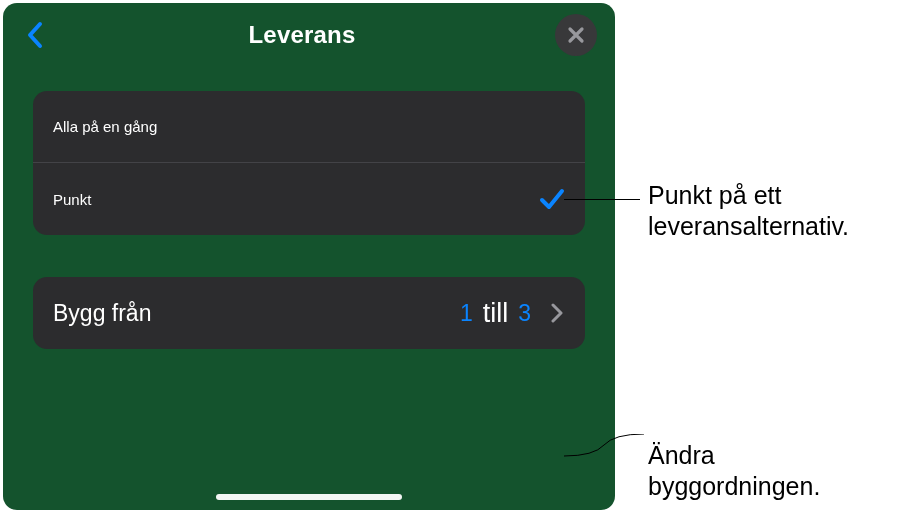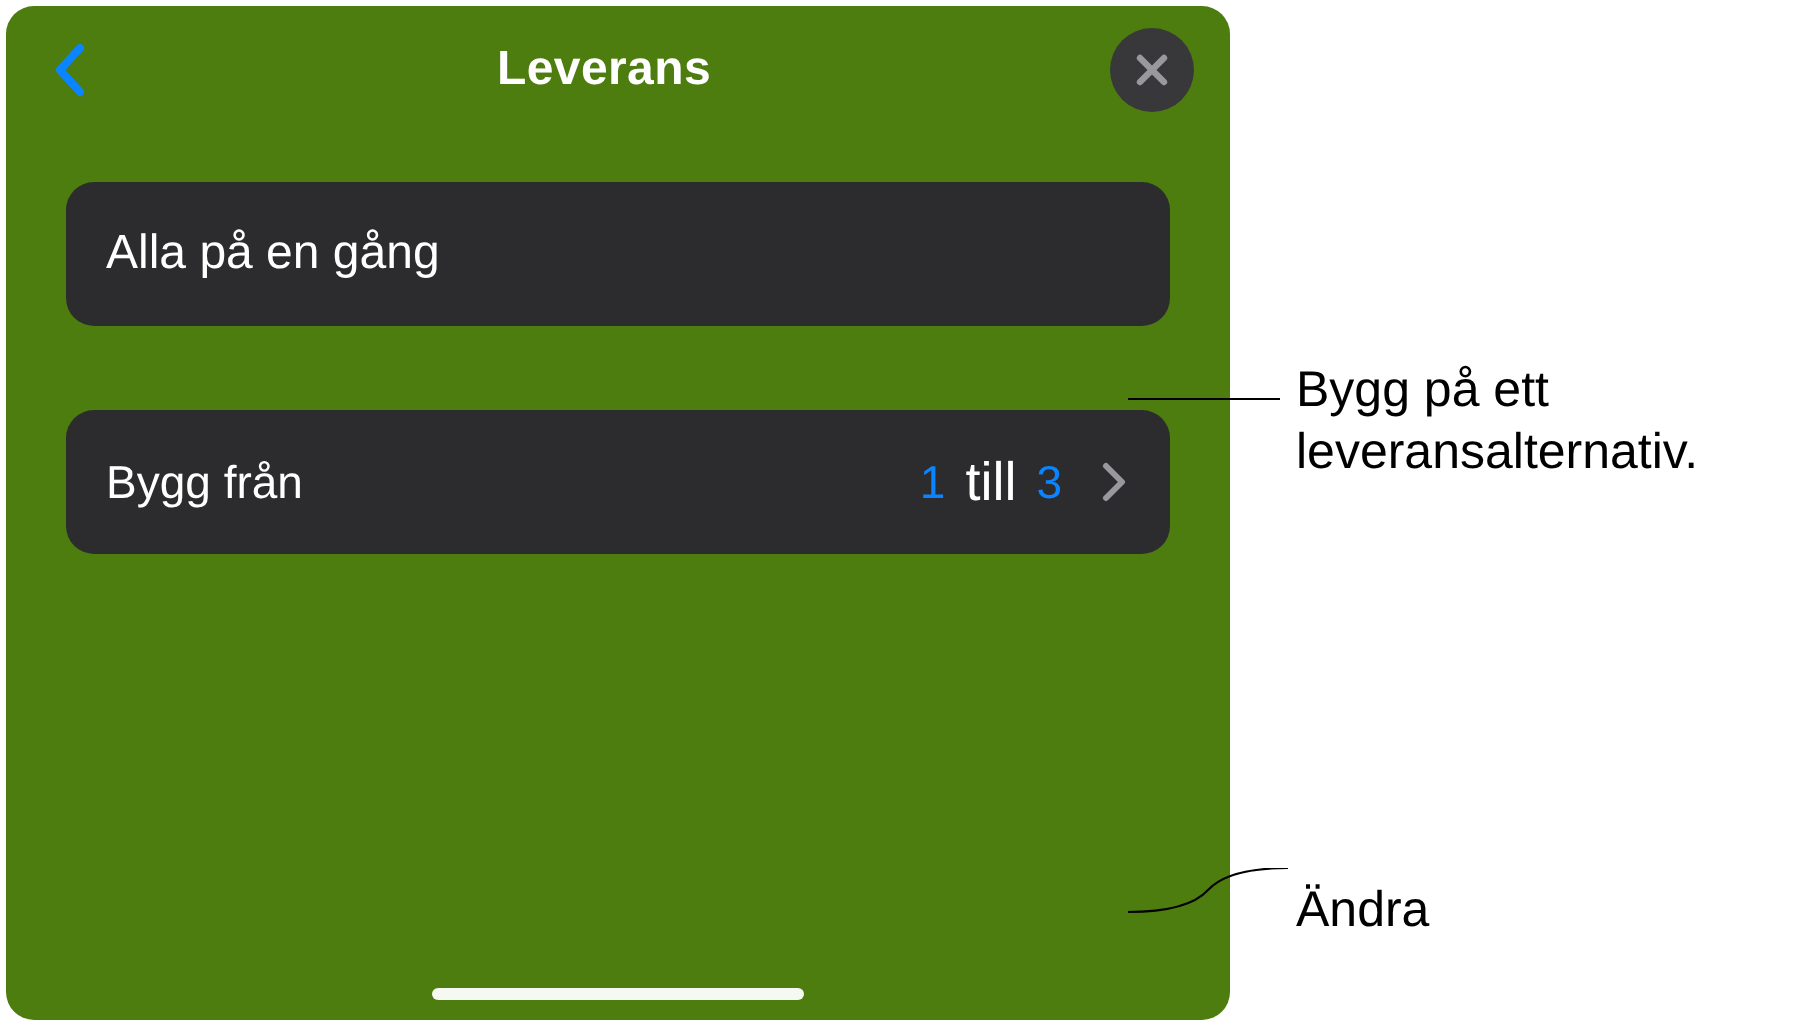--- a/index.html
+++ b/index.html
@@ -21,7 +21,7 @@
       top: 3px;
       width: 612px;
       height: 507px;
-      background: #4d7c0f;
+      background: #14532d;
       border-radius: 14px;
       display: flex;
       flex-direction: column;

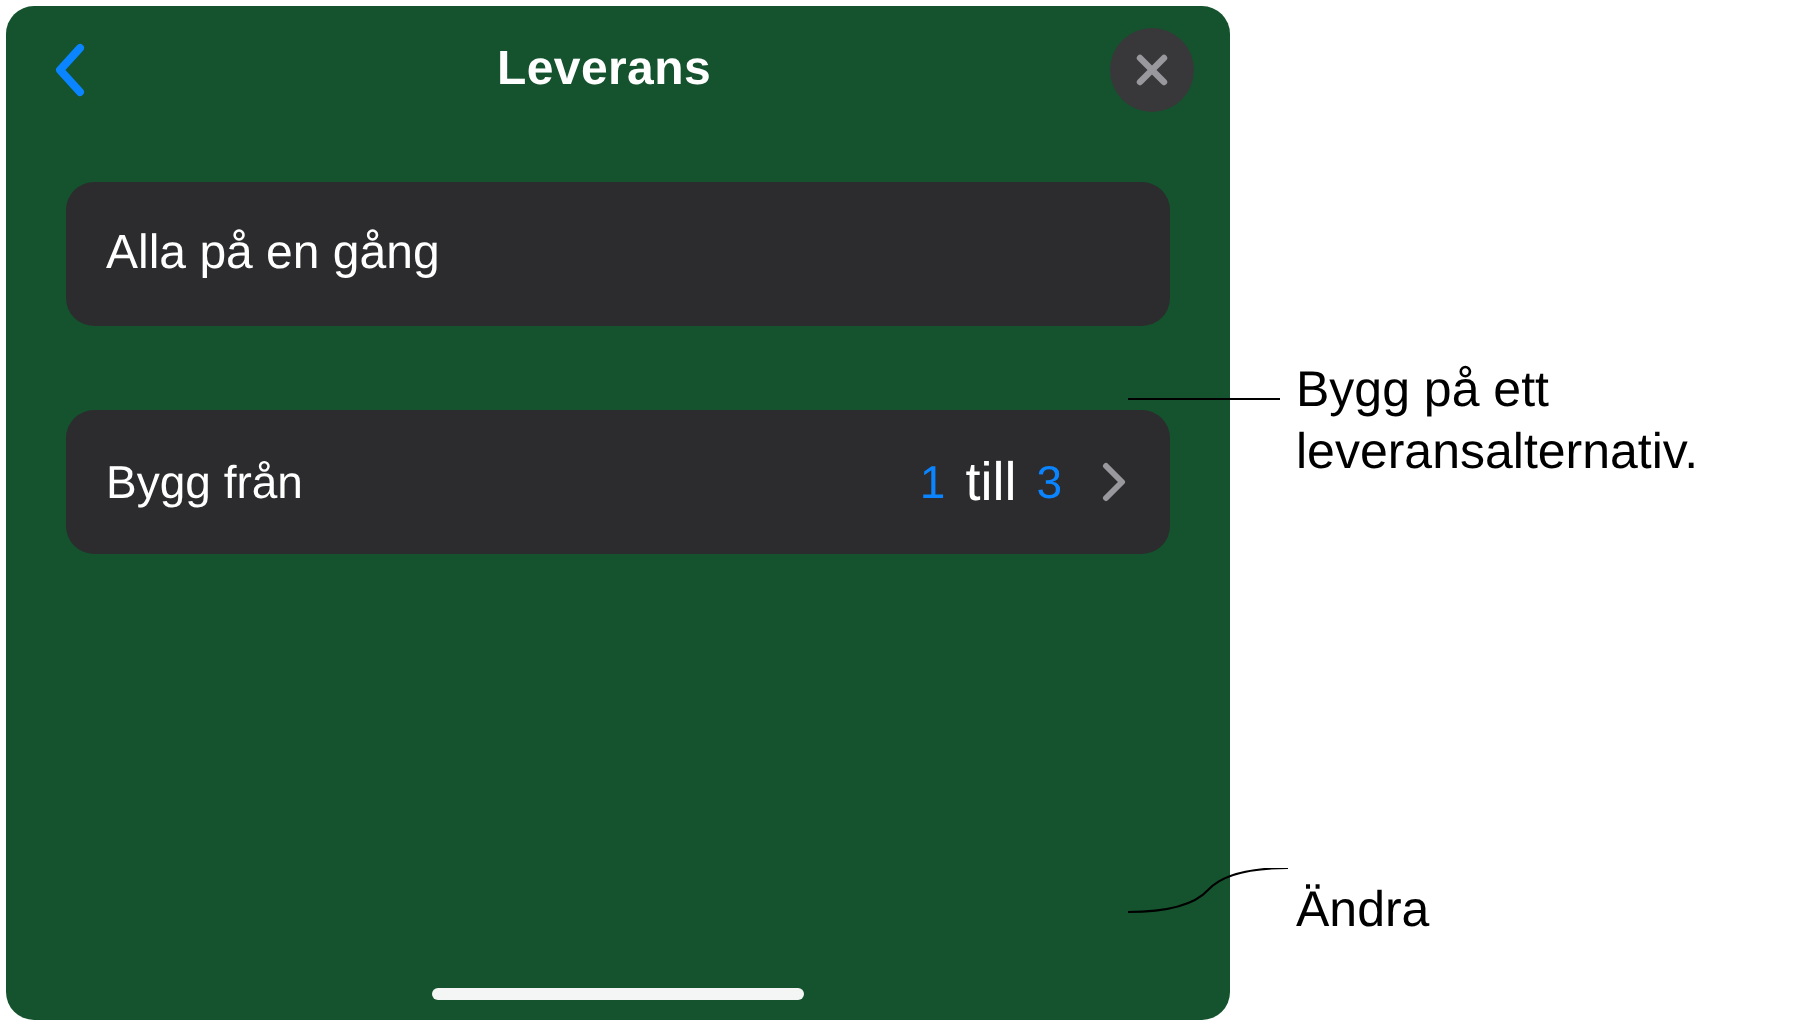--- a/index.html
+++ b/index.html
@@ -76,7 +76,7 @@
       padding: 16px 20px;
       cursor: pointer;
       color: #fff;
-      font-size: 24px;
+      font-size: 15px;
       font-weight: 400;
       border-bottom: 1px solid rgba(84,84,88,0.6);
     }

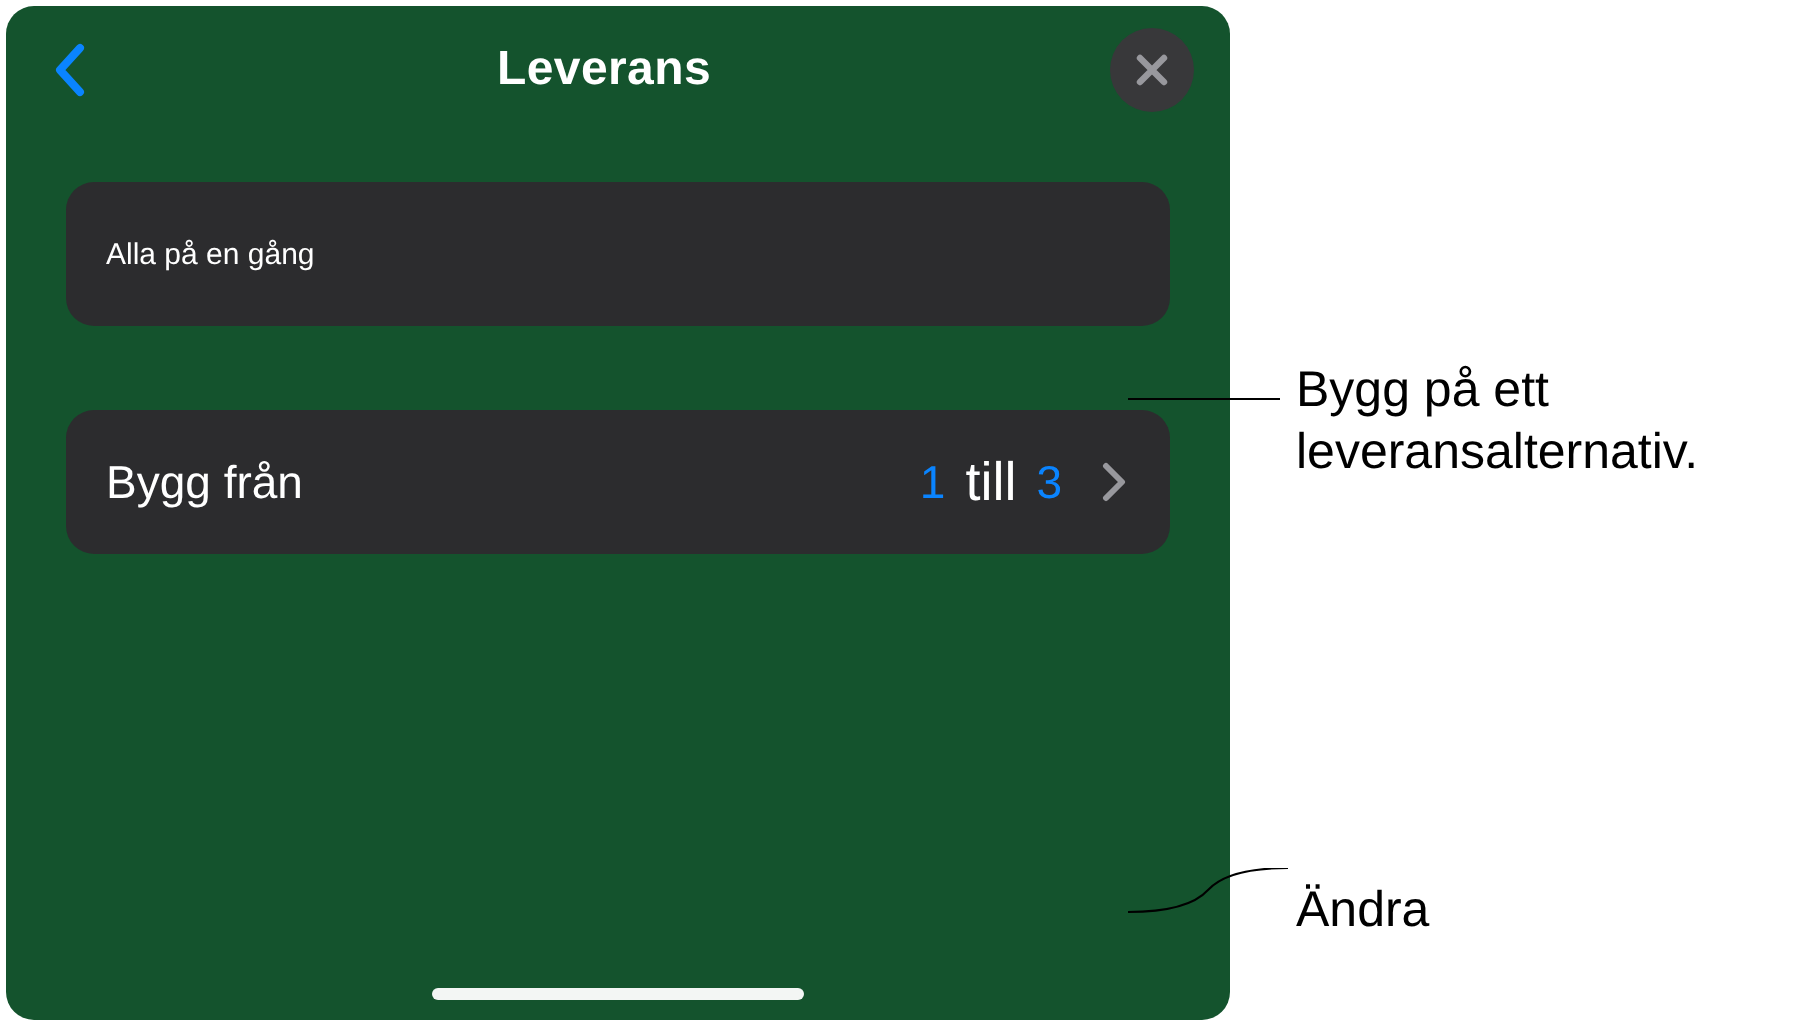--- a/index.html
+++ b/index.html
@@ -180,6 +180,14 @@
     <div class="list-group">
       <div class="list-item">
         <span>Alla på en gång</span>
+      </div>
+      <div class="list-item">
+        <span>Punkt</span>
+        <span class="checkmark">
+          <svg width="26" height="26" viewBox="0 0 26 26">
+            <path d="M3 14 L10 21 L23 5" stroke="#0a84ff" stroke-width="4" stroke-linecap="round" stroke-linejoin="round" fill="none"></path>
+          </svg>
+        </span>
       </div>
     </div>
 

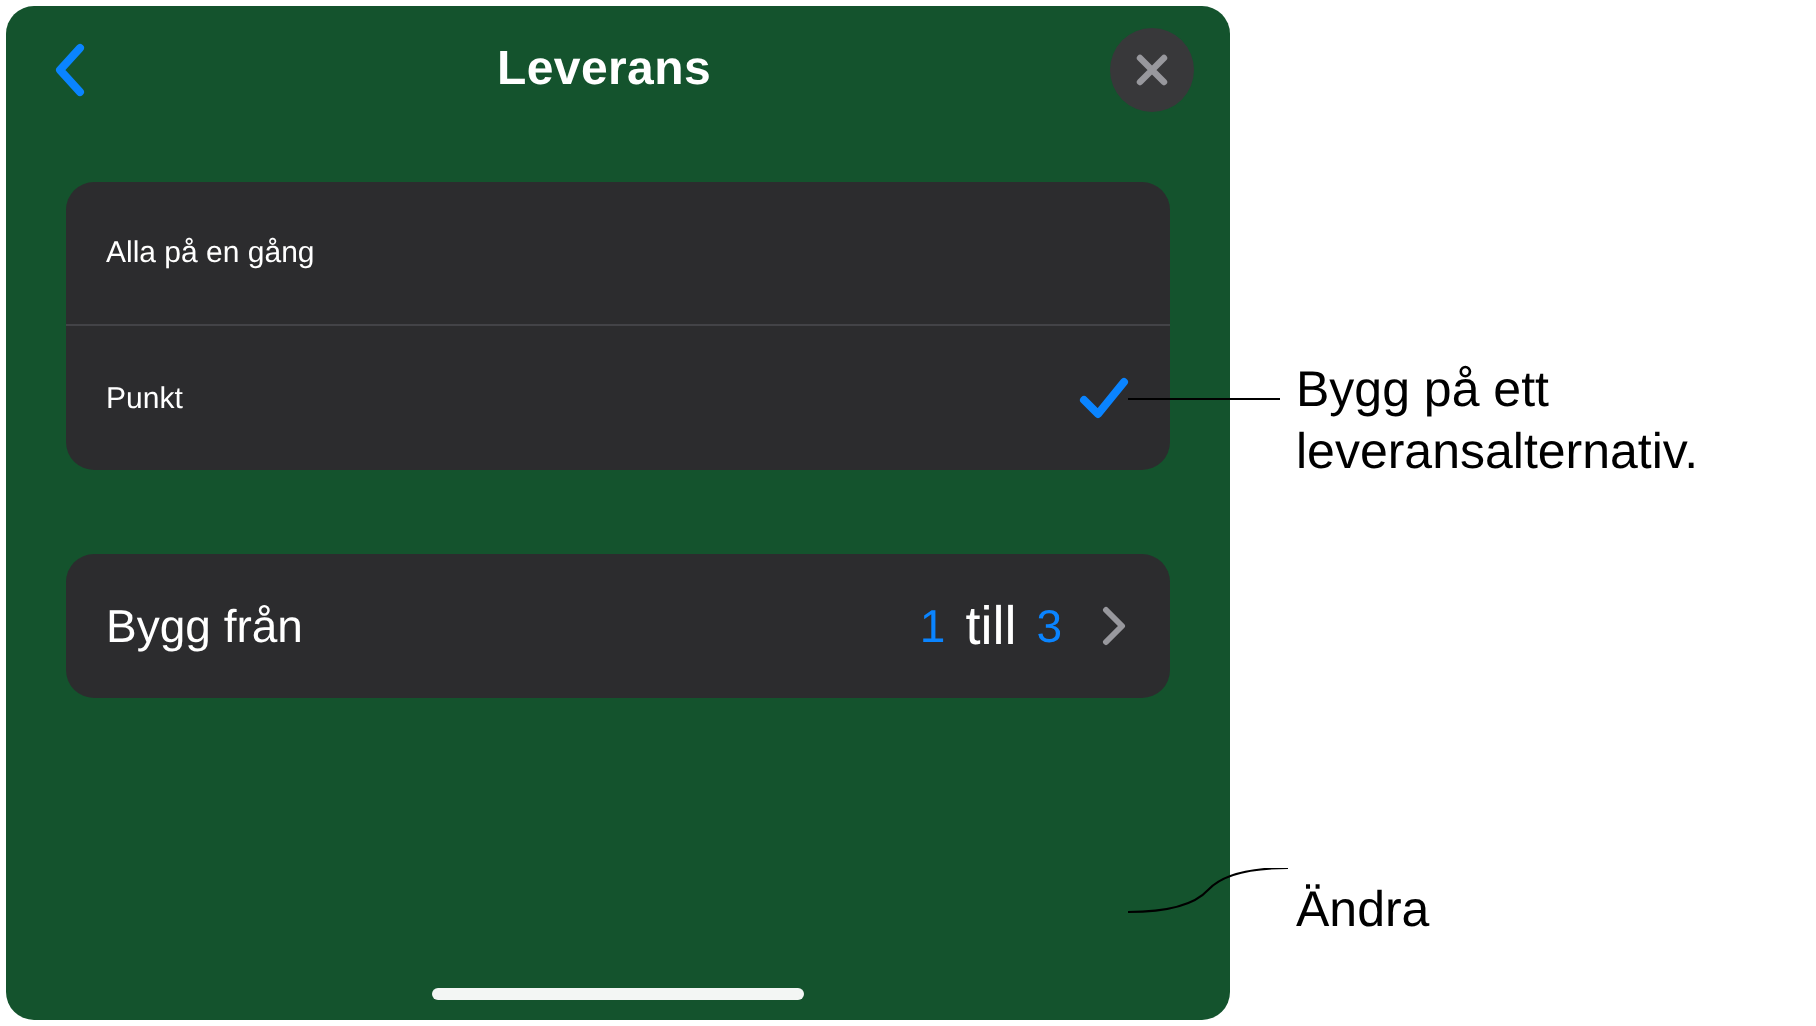--- a/index.html
+++ b/index.html
@@ -215,7 +215,7 @@
 </svg>
 
 <div class="callout callout-1">
-  <div>Bygg på ett</div>
+  <div>Punkt på ett</div>
   <div>leveransalternativ.</div>
 </div>
 <div class="callout callout-2">

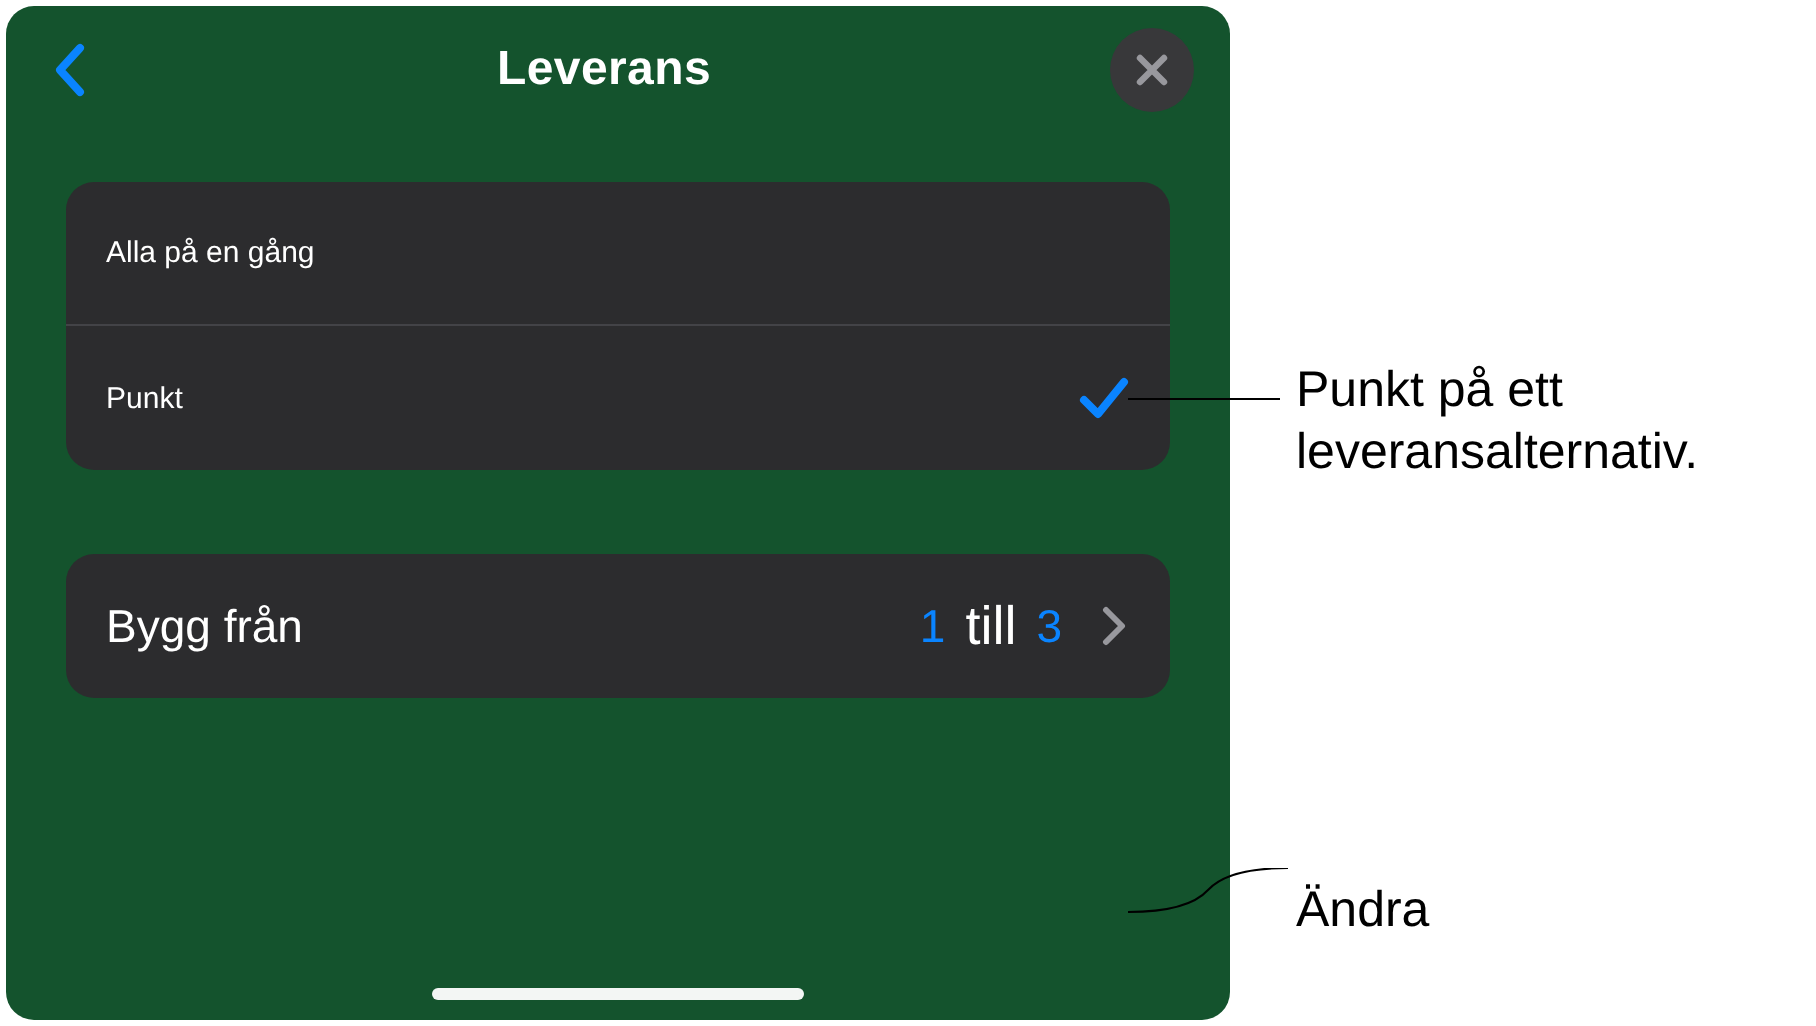--- a/index.html
+++ b/index.html
@@ -220,6 +220,7 @@
 </div>
 <div class="callout callout-2">
   <div>Ändra</div>
+  <div>byggordningen.</div>
 </div>
 
 </body></html>

